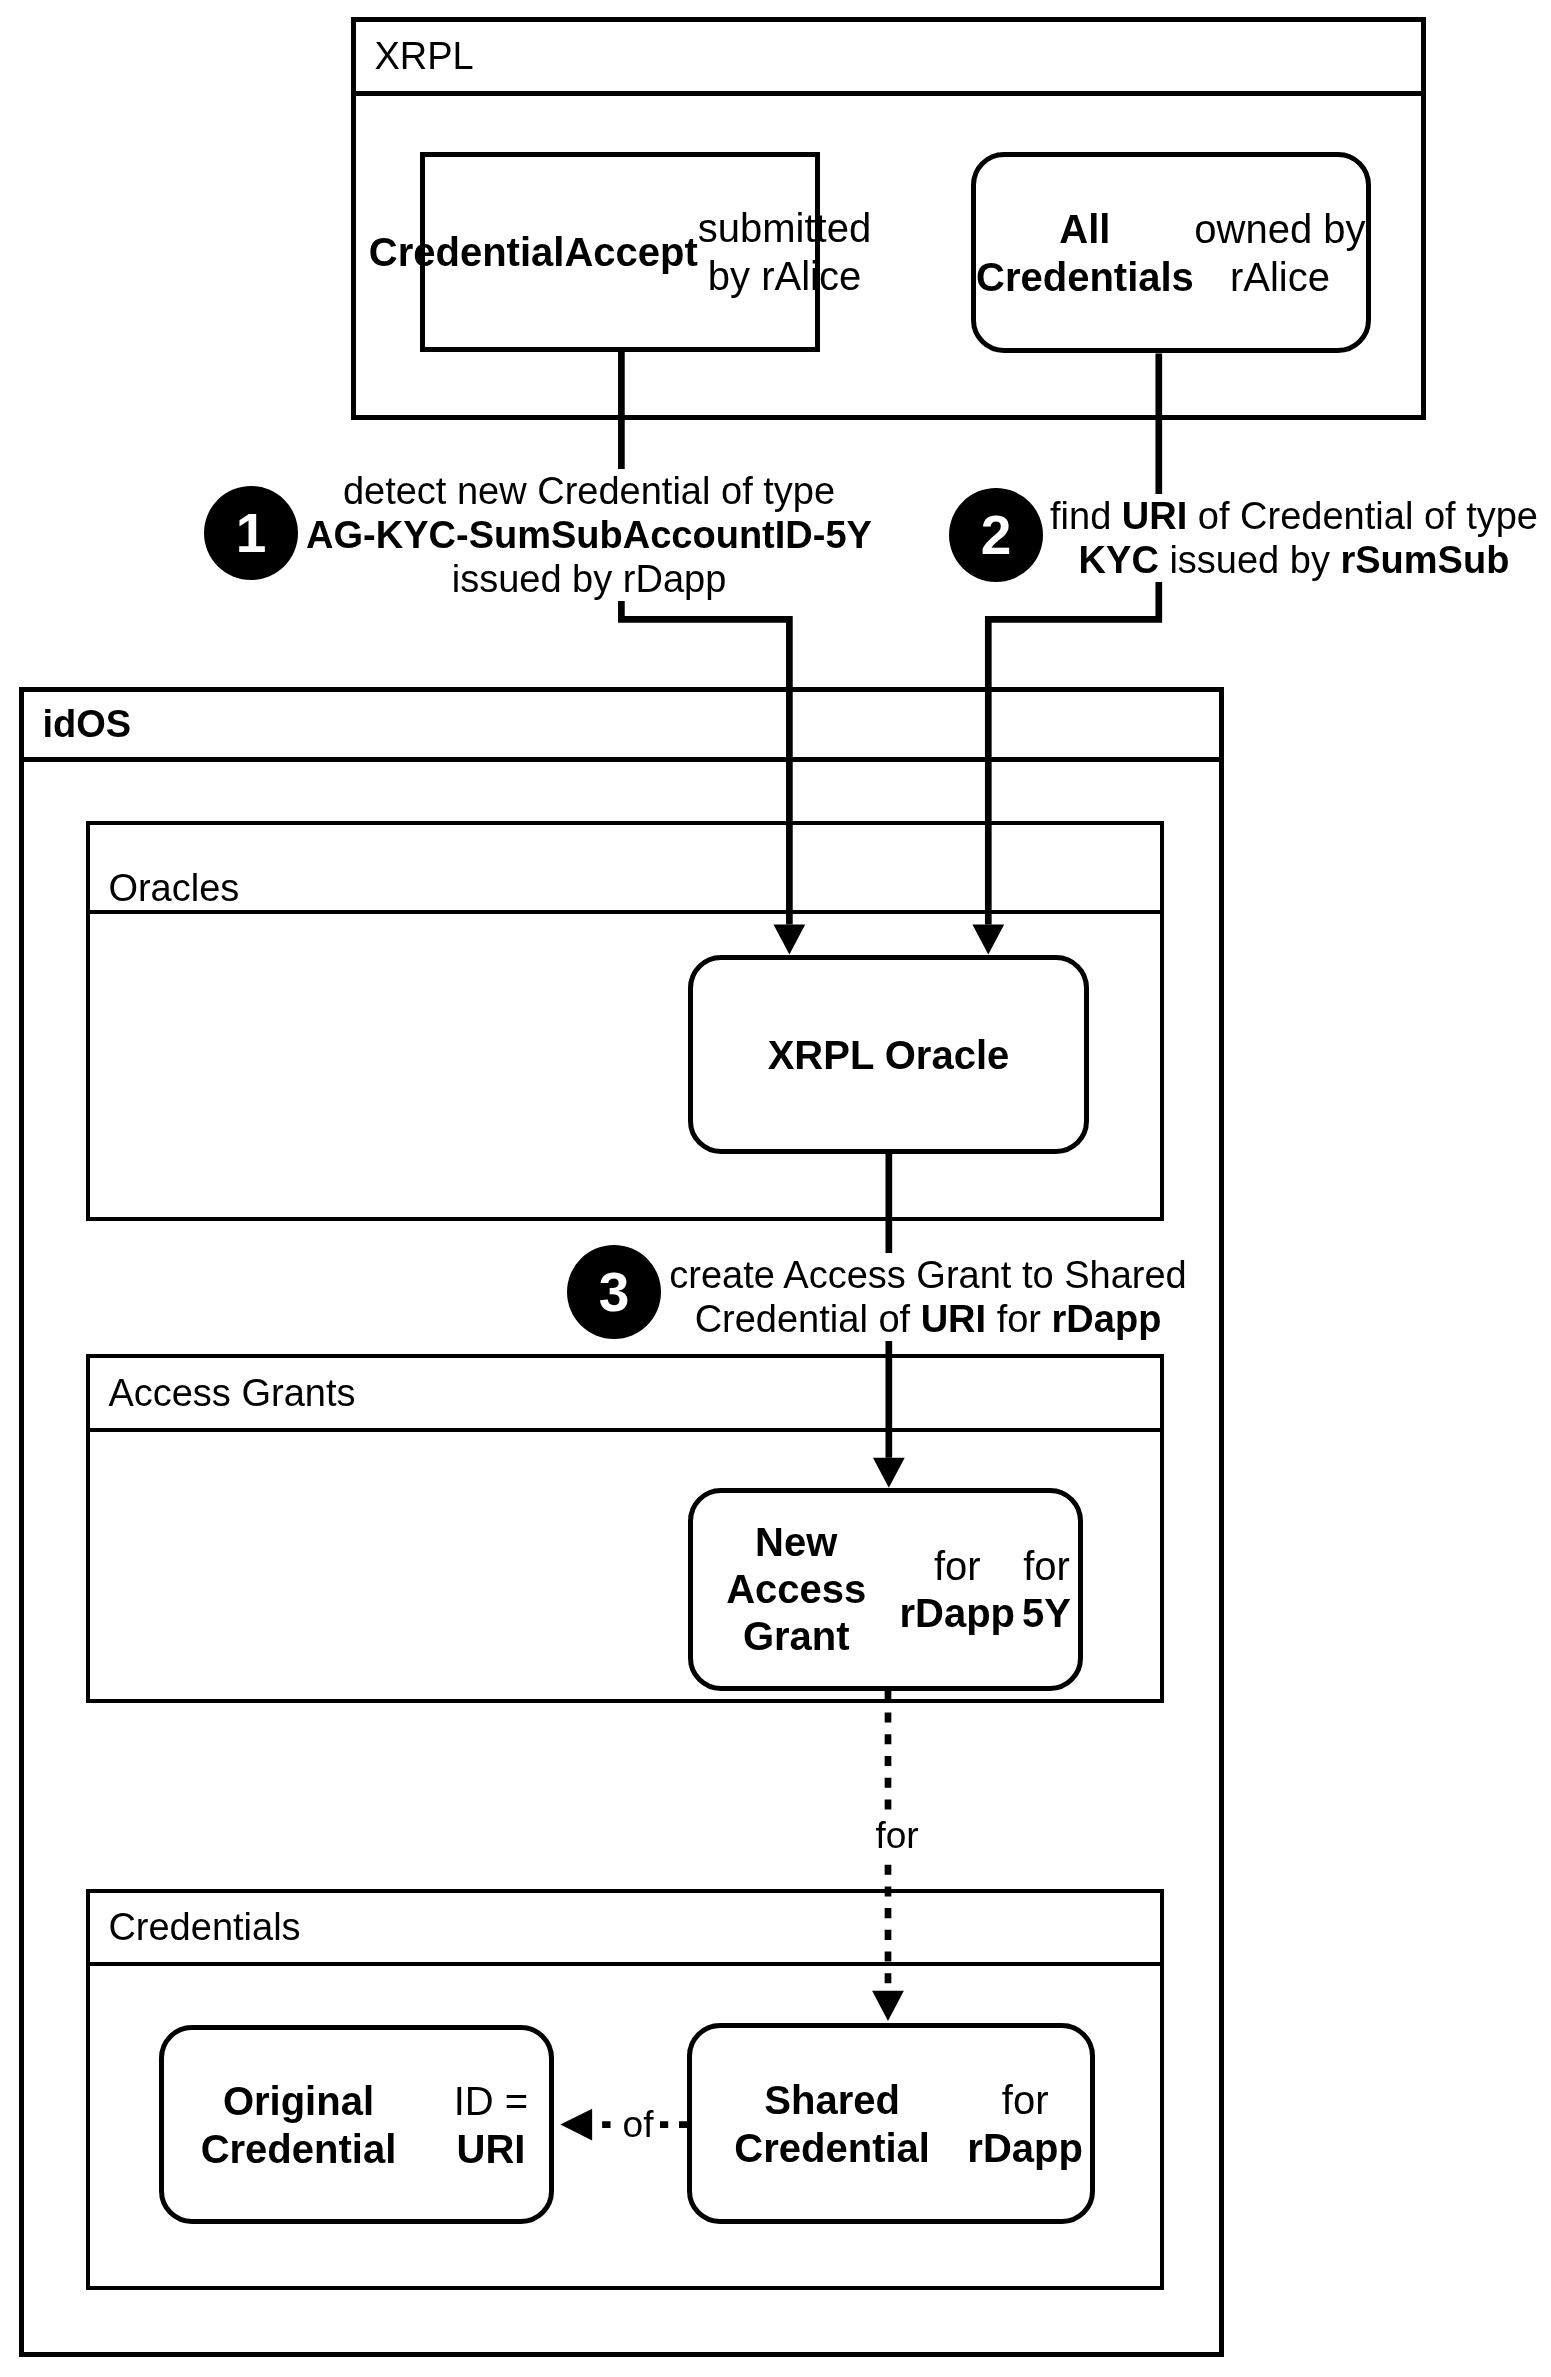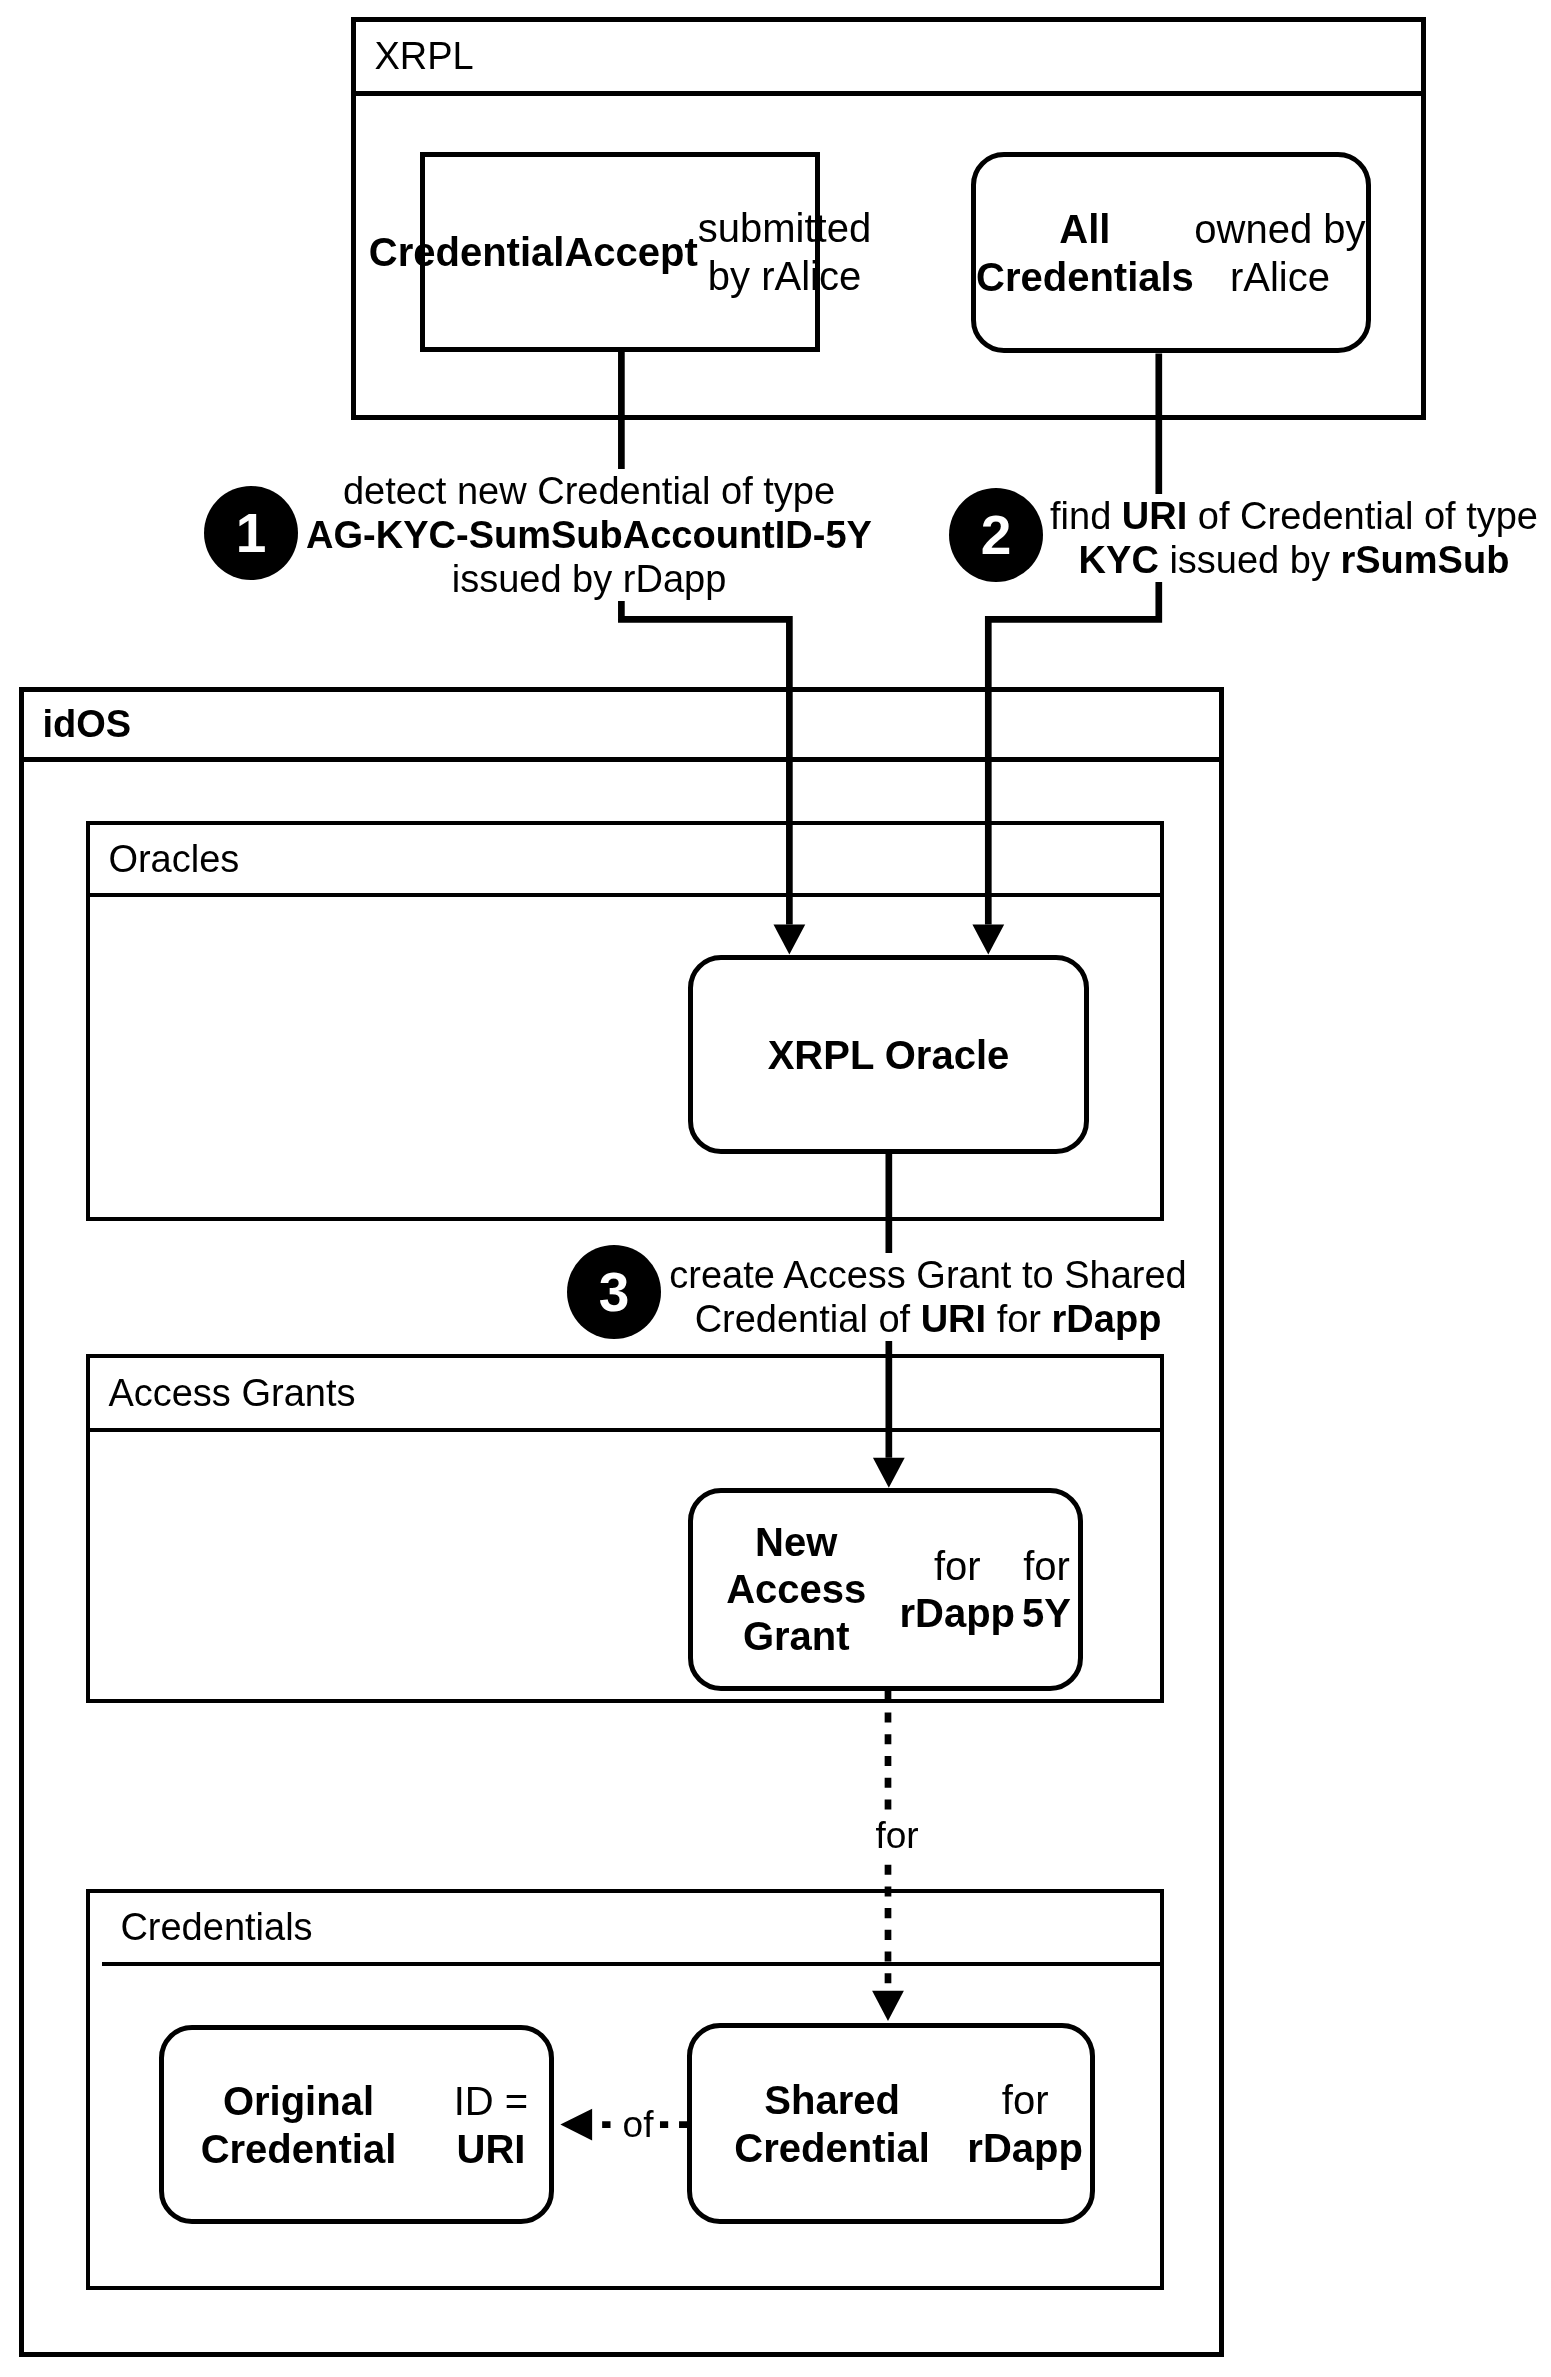--- a/index.html
+++ b/index.html
@@ -44,7 +44,7 @@
   </div>
 
   <div class="frame section" style="left:86px;top:821px;width:1078px;height:400px;">
-    <div class="titlebar" style="height:72px;">
+    <div class="titlebar" style="height:89px;align-items:flex-end;">
       <span>Oracles</span>
     </div>
   </div>

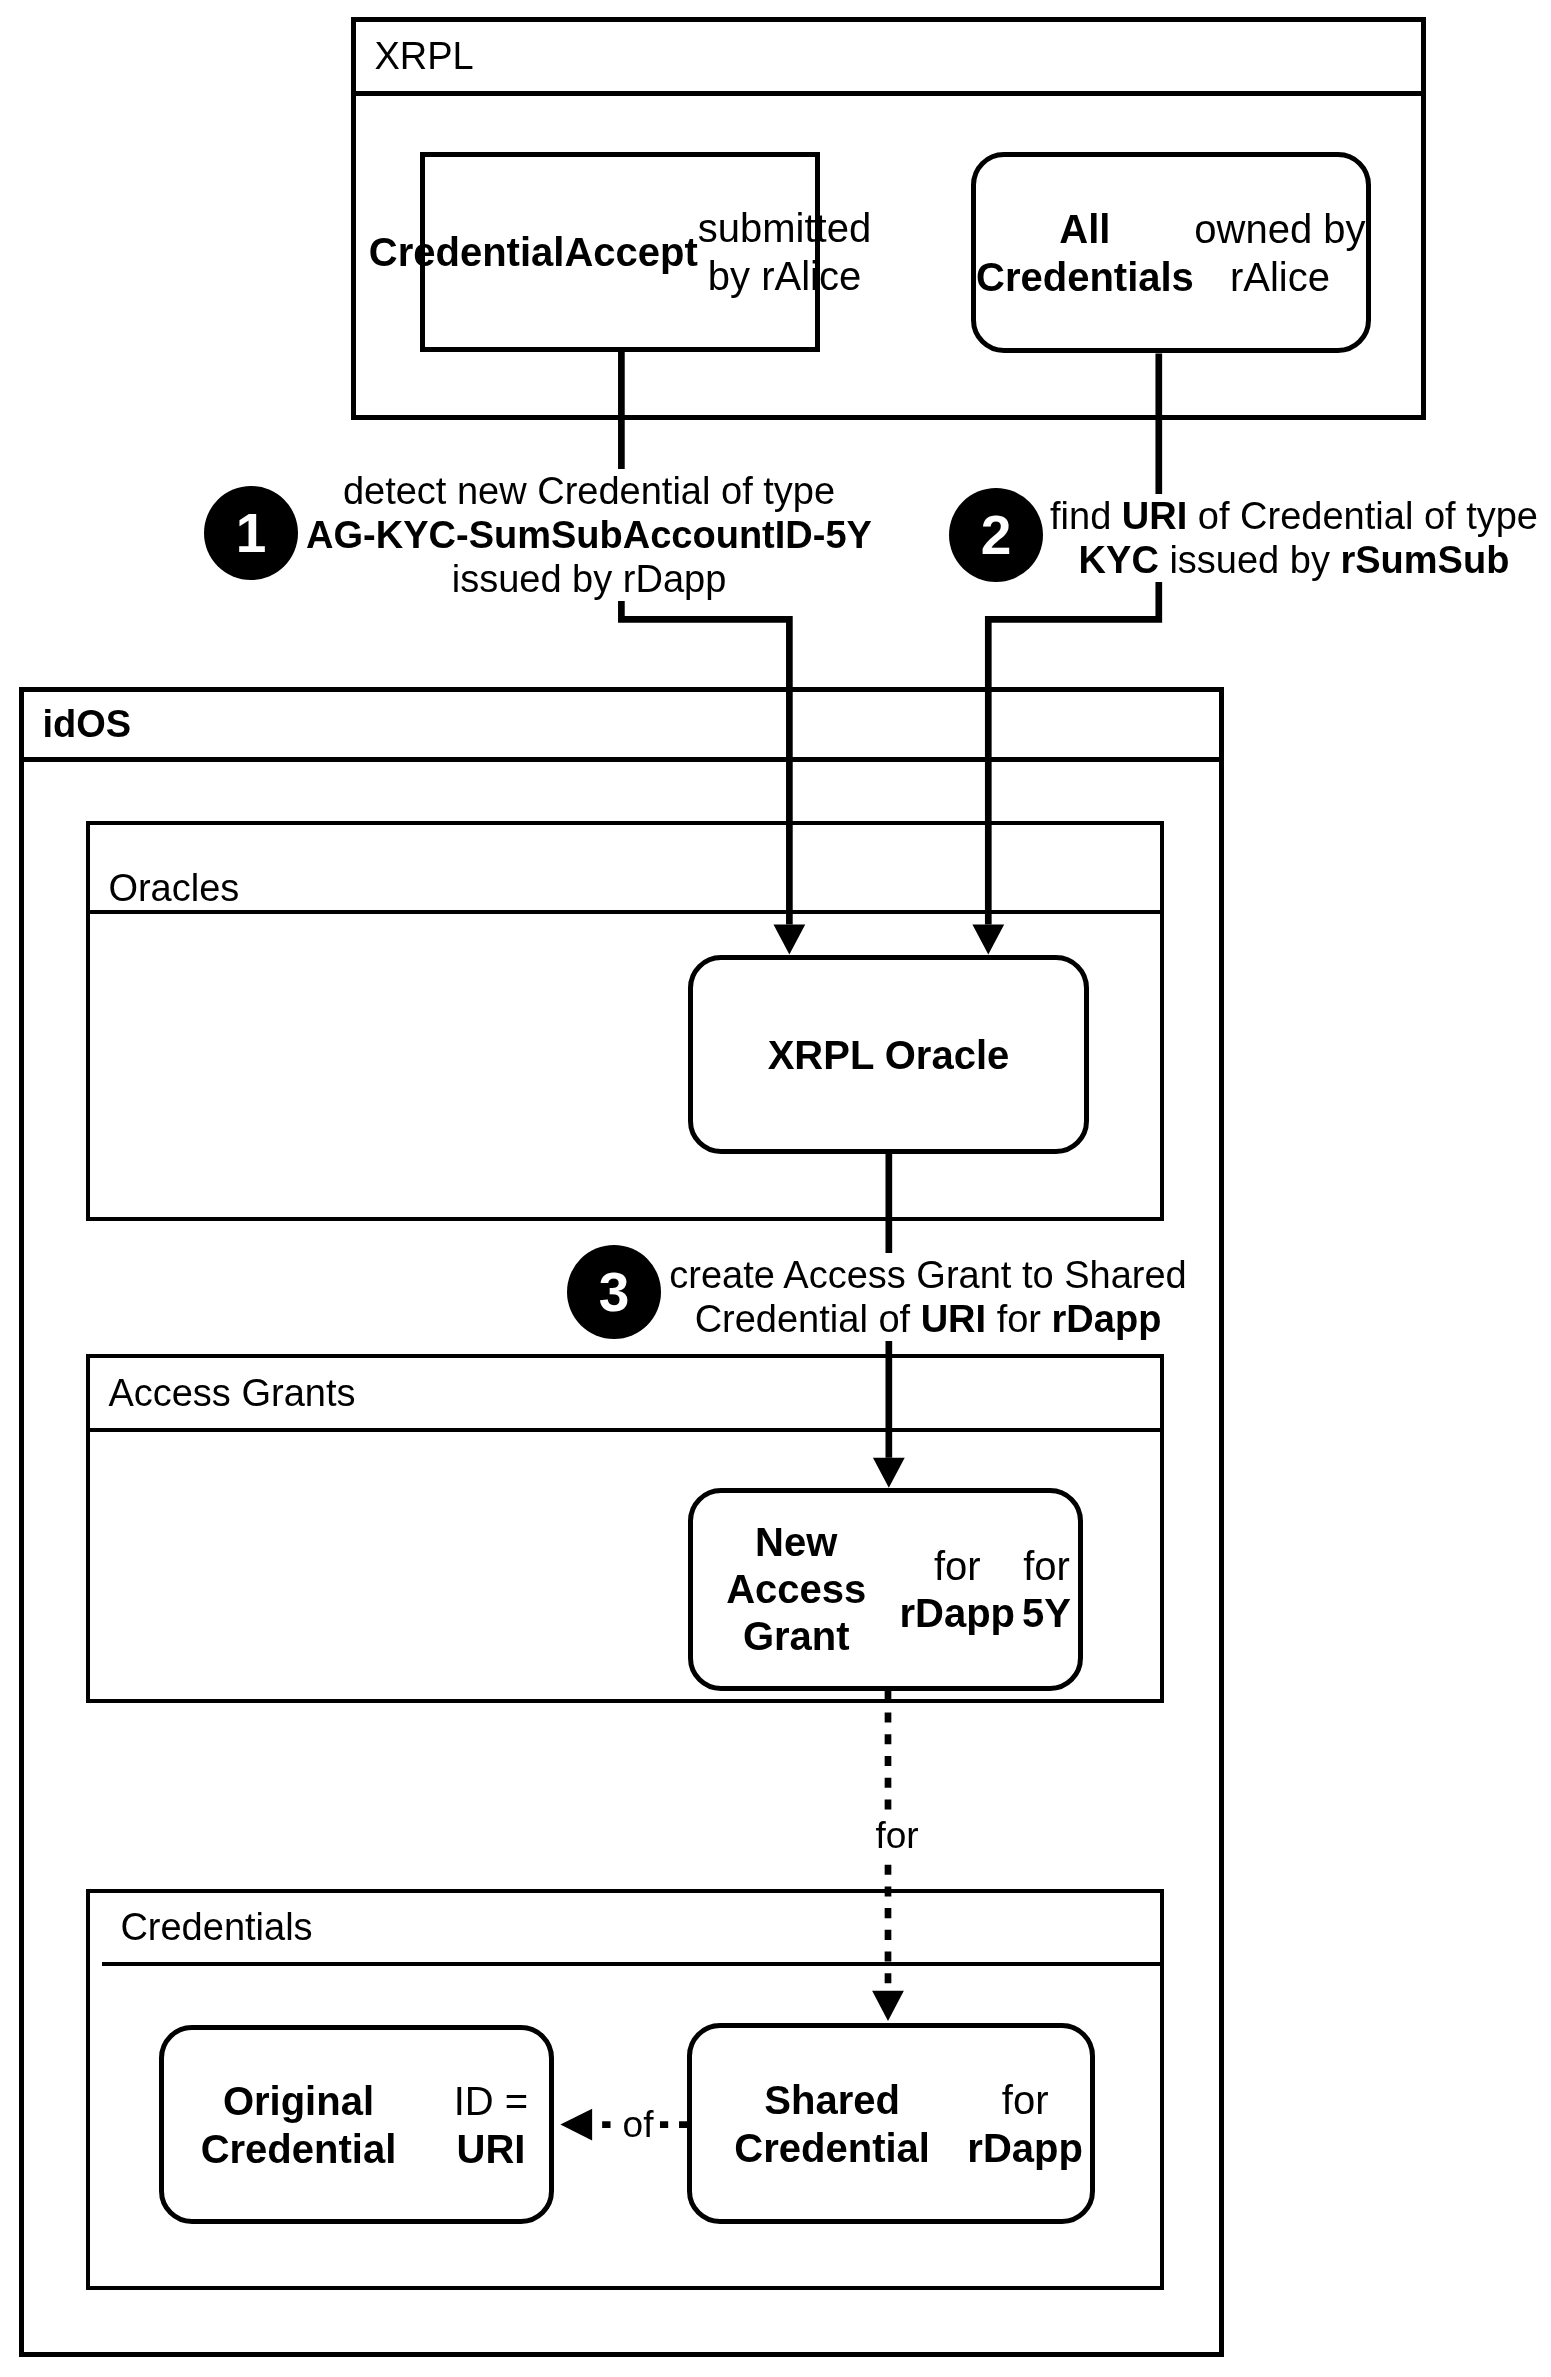--- a/index.html
+++ b/index.html
@@ -55,7 +55,7 @@
     </div>
   </div>
 
-  <div class="frame section" style="left:86px;top:1889px;width:1078px;height:401px;padding-left:12px;">
+  <div class="frame section" style="left:86px;top:1889px;width:1078px;height:401px;">
     <div class="titlebar" style="height:73px;">
       <span>Credentials</span>
     </div>

